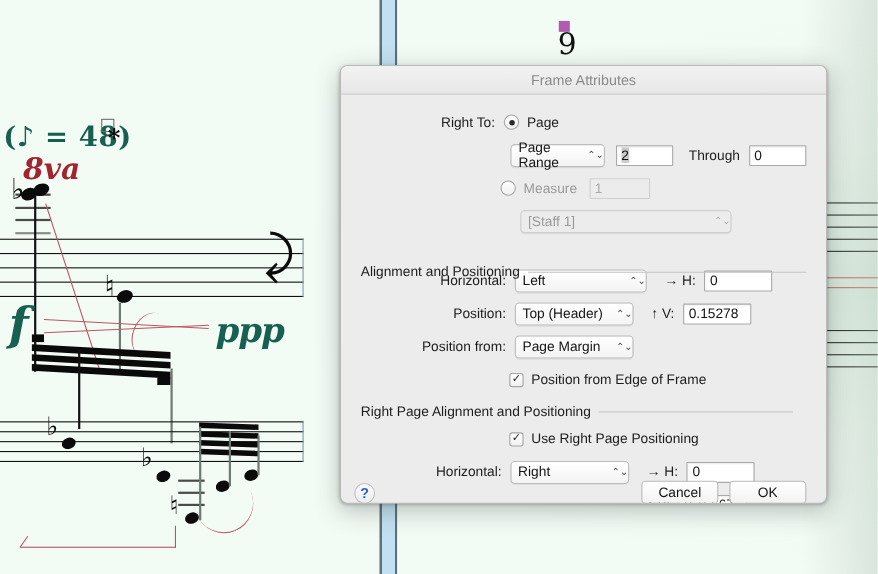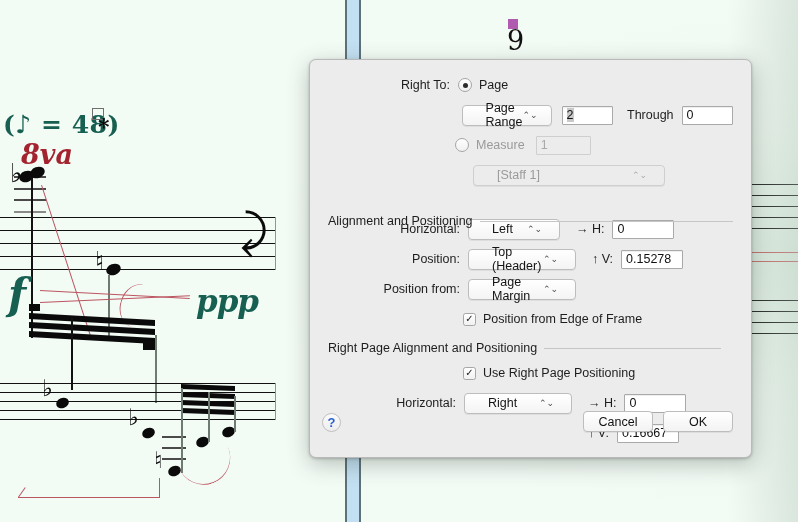--- a/index.html
+++ b/index.html
@@ -243,6 +243,9 @@
 
 <div id="dialog">
 
+  <div id="titlebar">
+    <span class="t">Frame Attributes</span>
+  </div>
 
   <div class="body">
 

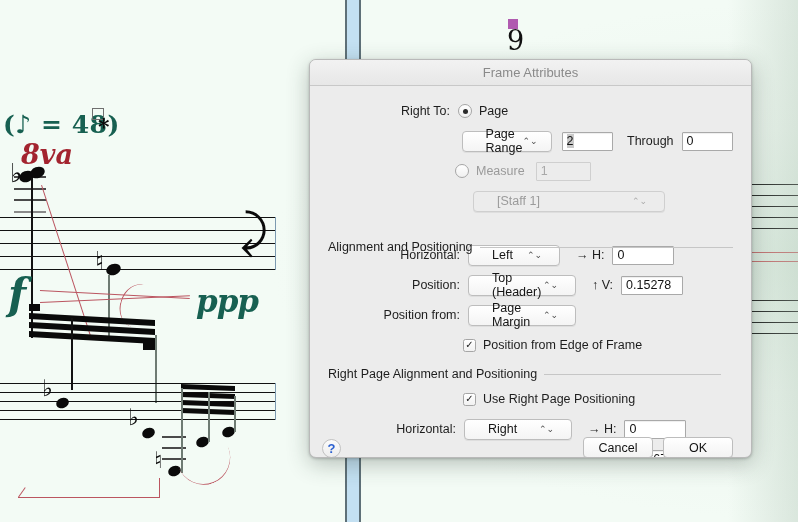--- a/index.html
+++ b/index.html
@@ -93,7 +93,7 @@
   .popup{
     height:21px;border:1px solid #bdbdbd;border-radius:4px;
     background:linear-gradient(to bottom,#ffffff,#f4f4f4);
-    display:flex;align-items:center;padding:0 23px;box-sizing:border-box;
+    display:flex;align-items:center;padding:0 6px;box-sizing:border-box;
     font-size:12.5px;color:#141414;box-shadow:0 1px 0 rgba(0,0,0,.06);
     justify-content:space-between;
   }

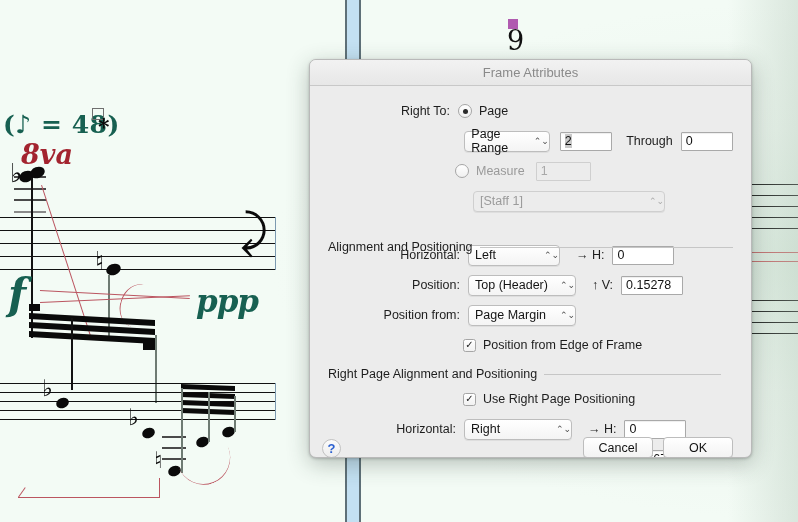--- a/index.html
+++ b/index.html
@@ -294,7 +294,7 @@
 
     <div class="row" style="margin-top:28px;">
       <span class="lbl" style="width:132px;">Horizontal:</span>
-      <span class="popup" style="width:92px;margin-left:8px;">
+      <span class="popup" style="width:120px;margin-left:8px;">
         <span>Left</span>
         <span class="chev">⌃⌄</span>
       </span>

